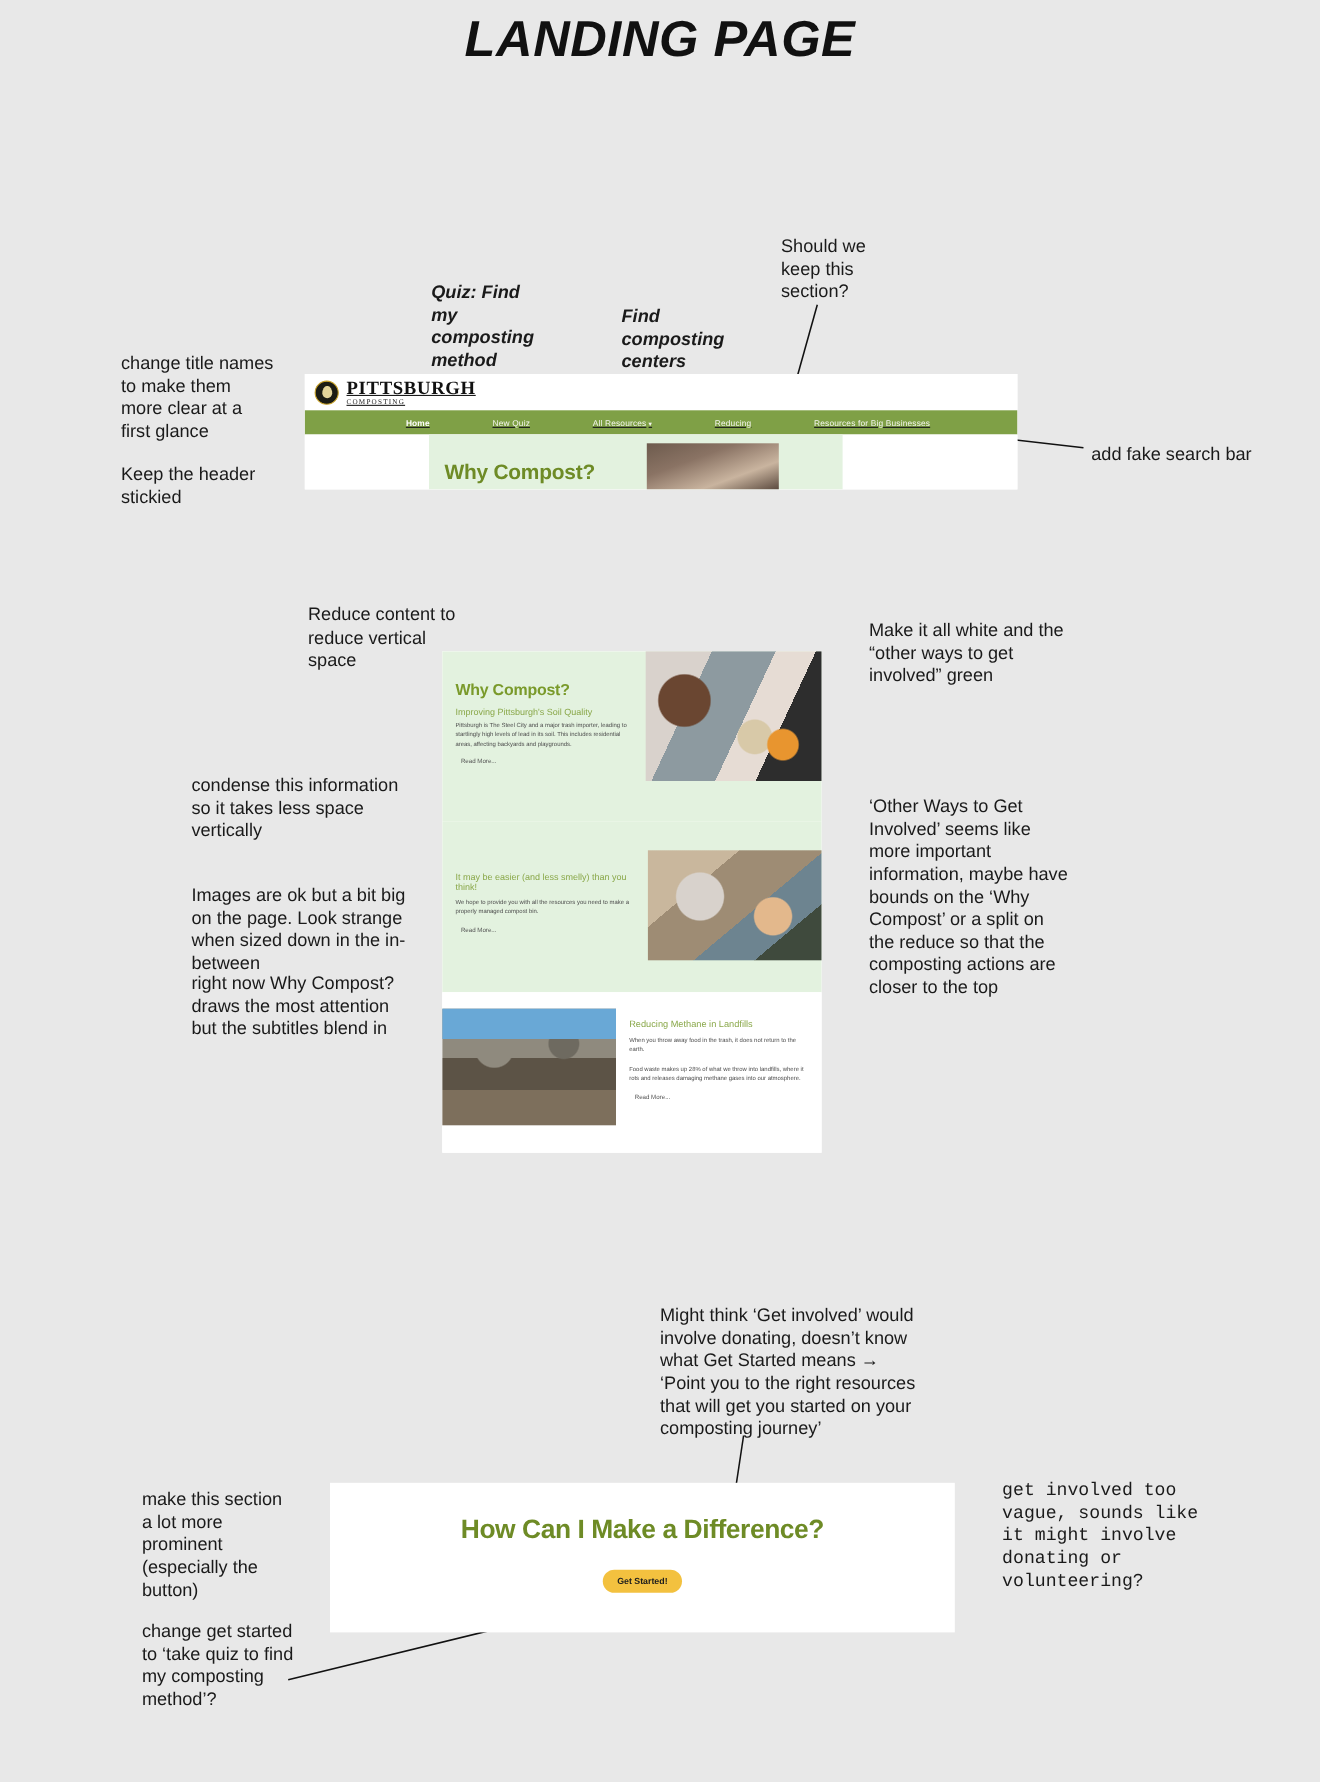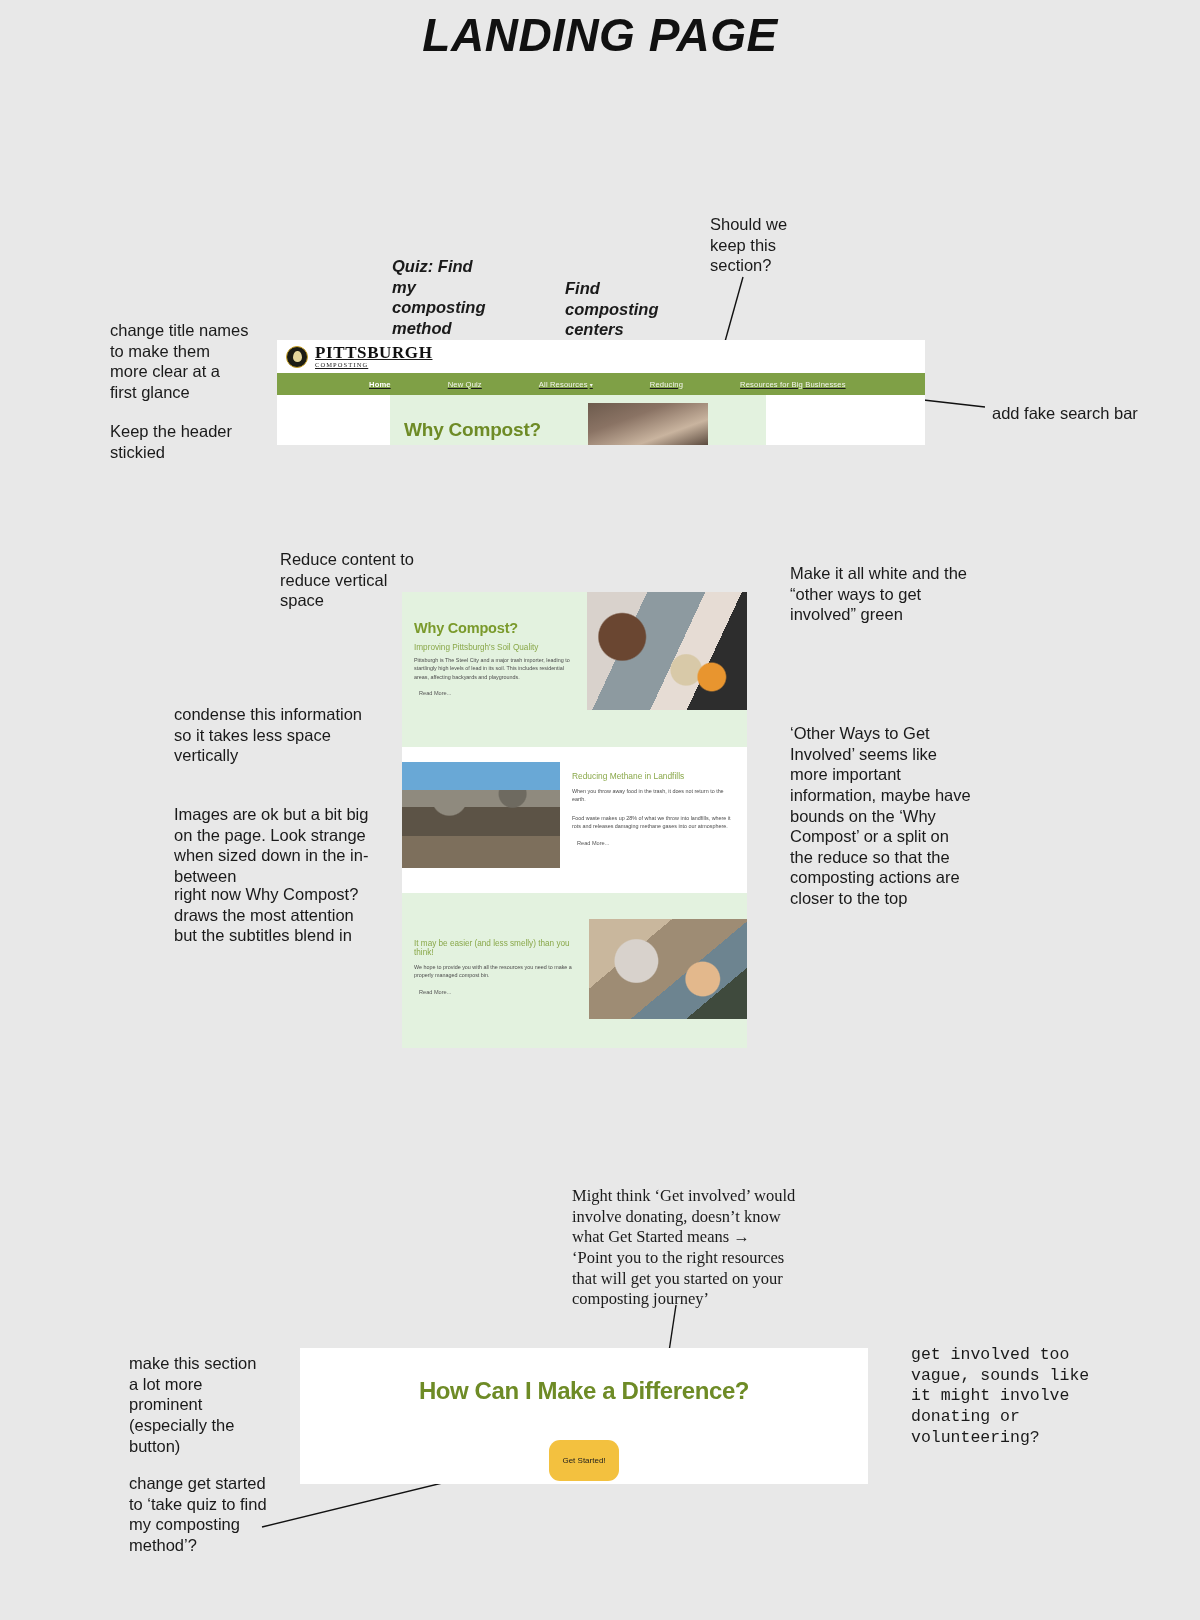--- a/index.html
+++ b/index.html
@@ -304,6 +304,15 @@
     <div class="card-img img-family"></div>
   </div>
 
+  <div class="card card-green" style="height:155px;">
+    <div class="card-txt" style="width:187px;padding-top:46px;">
+      <p class="ch2" style="font-size:8.2px;margin-bottom:6px;">It may be easier (and less smelly) than you think!</p>
+      <p class="cp">We hope to provide you with all the resources you need to make a properly managed compost bin.</p>
+      <div class="read">Read More...</div>
+    </div>
+    <div class="card-img img-kitchen" style="margin-top:26px;"></div>
+  </div>
+
   <div class="card card-white" style="height:146px;">
     <div class="card-img img-landfill" style="margin-top:15px;"></div>
     <div class="card-txt compact" style="width:187px;">
@@ -313,15 +322,6 @@
       <div class="read">Read More...</div>
     </div>
   </div>
-
-  <div class="card card-green" style="height:155px;">
-    <div class="card-txt" style="width:187px;padding-top:46px;">
-      <p class="ch2" style="font-size:8.2px;margin-bottom:6px;">It may be easier (and less smelly) than you think!</p>
-      <p class="cp">We hope to provide you with all the resources you need to make a properly managed compost bin.</p>
-      <div class="read">Read More...</div>
-    </div>
-    <div class="card-img img-kitchen" style="margin-top:26px;"></div>
-  </div>
 </div>
 
 <div class="shot" id="shot-diff">

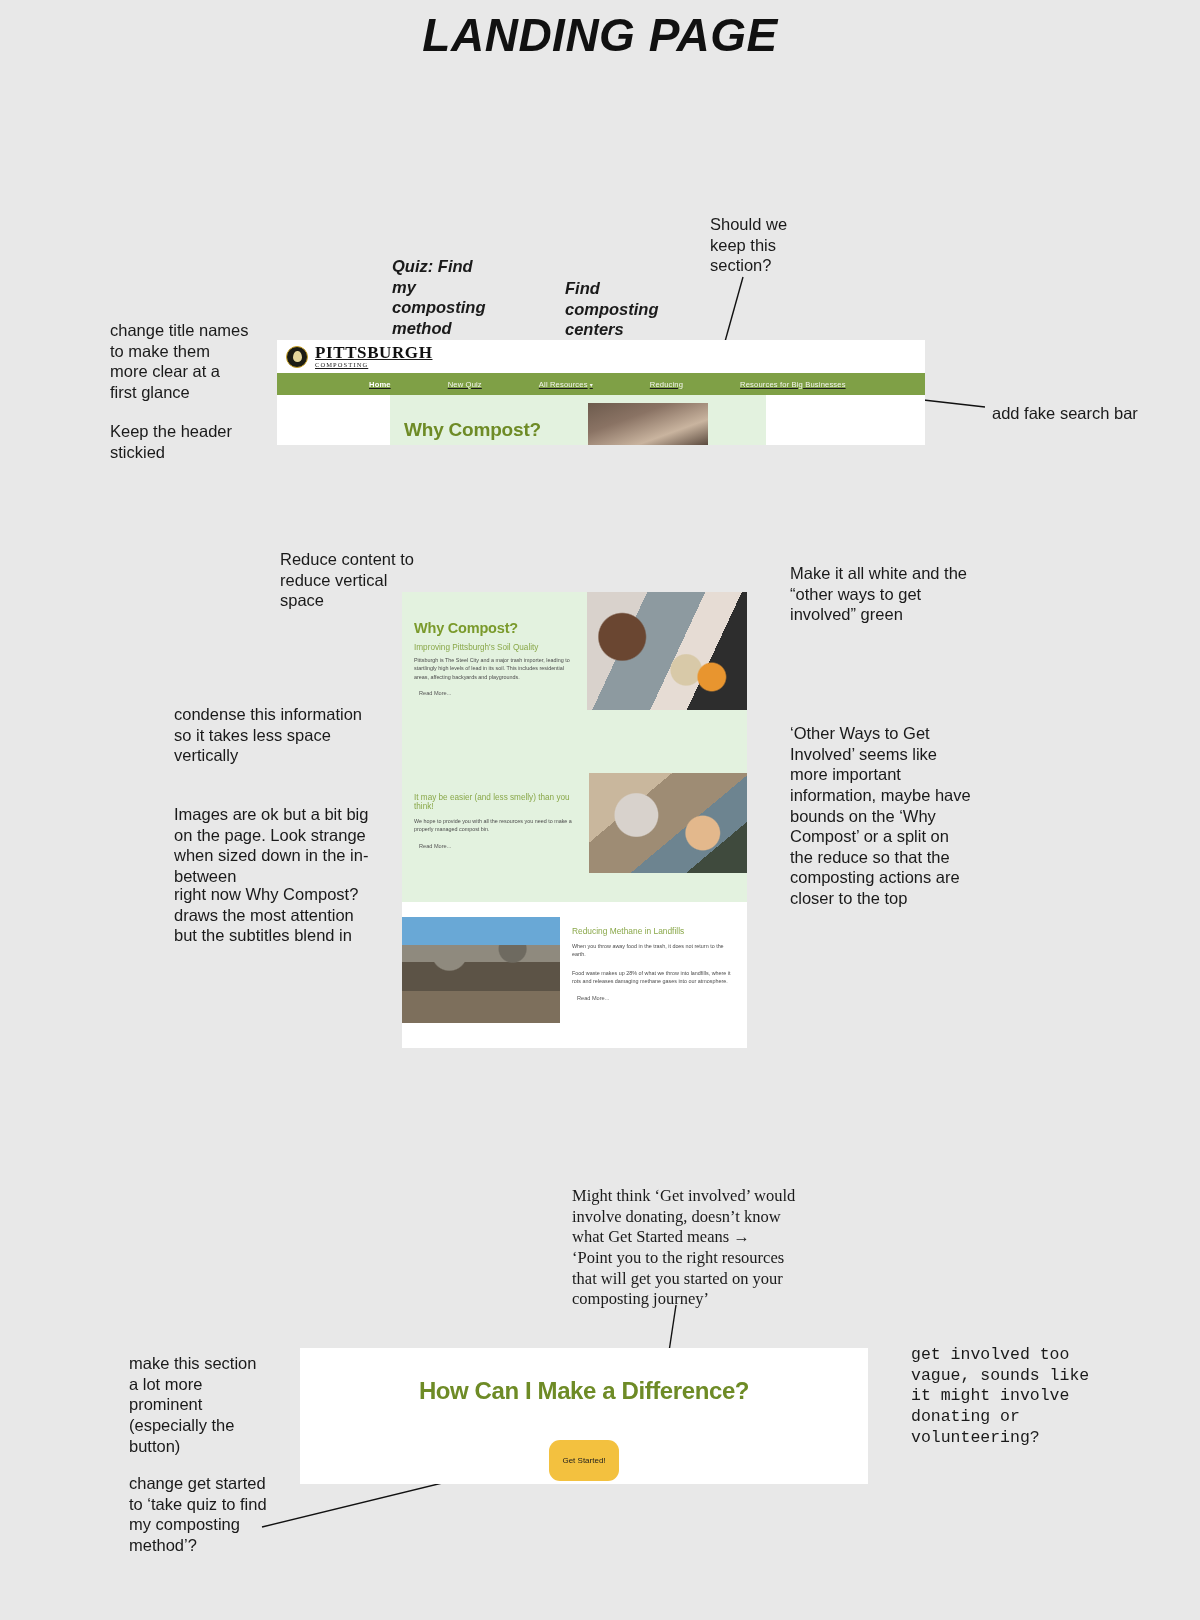--- a/index.html
+++ b/index.html
@@ -243,7 +243,7 @@
 composting actions are
 closer to the top</div>
 
-<div class="anno" style="left:572px; top:1186px; width:270px;font-family:Liberation Serif, serif;"> Might think ‘Get involved’ would
+<div class="anno" style="left:600px; top:1186px; width:270px;"> Might think ‘Get involved’ would
 involve donating, doesn’t know
 what Get Started means →
 ‘Point you to the right resources

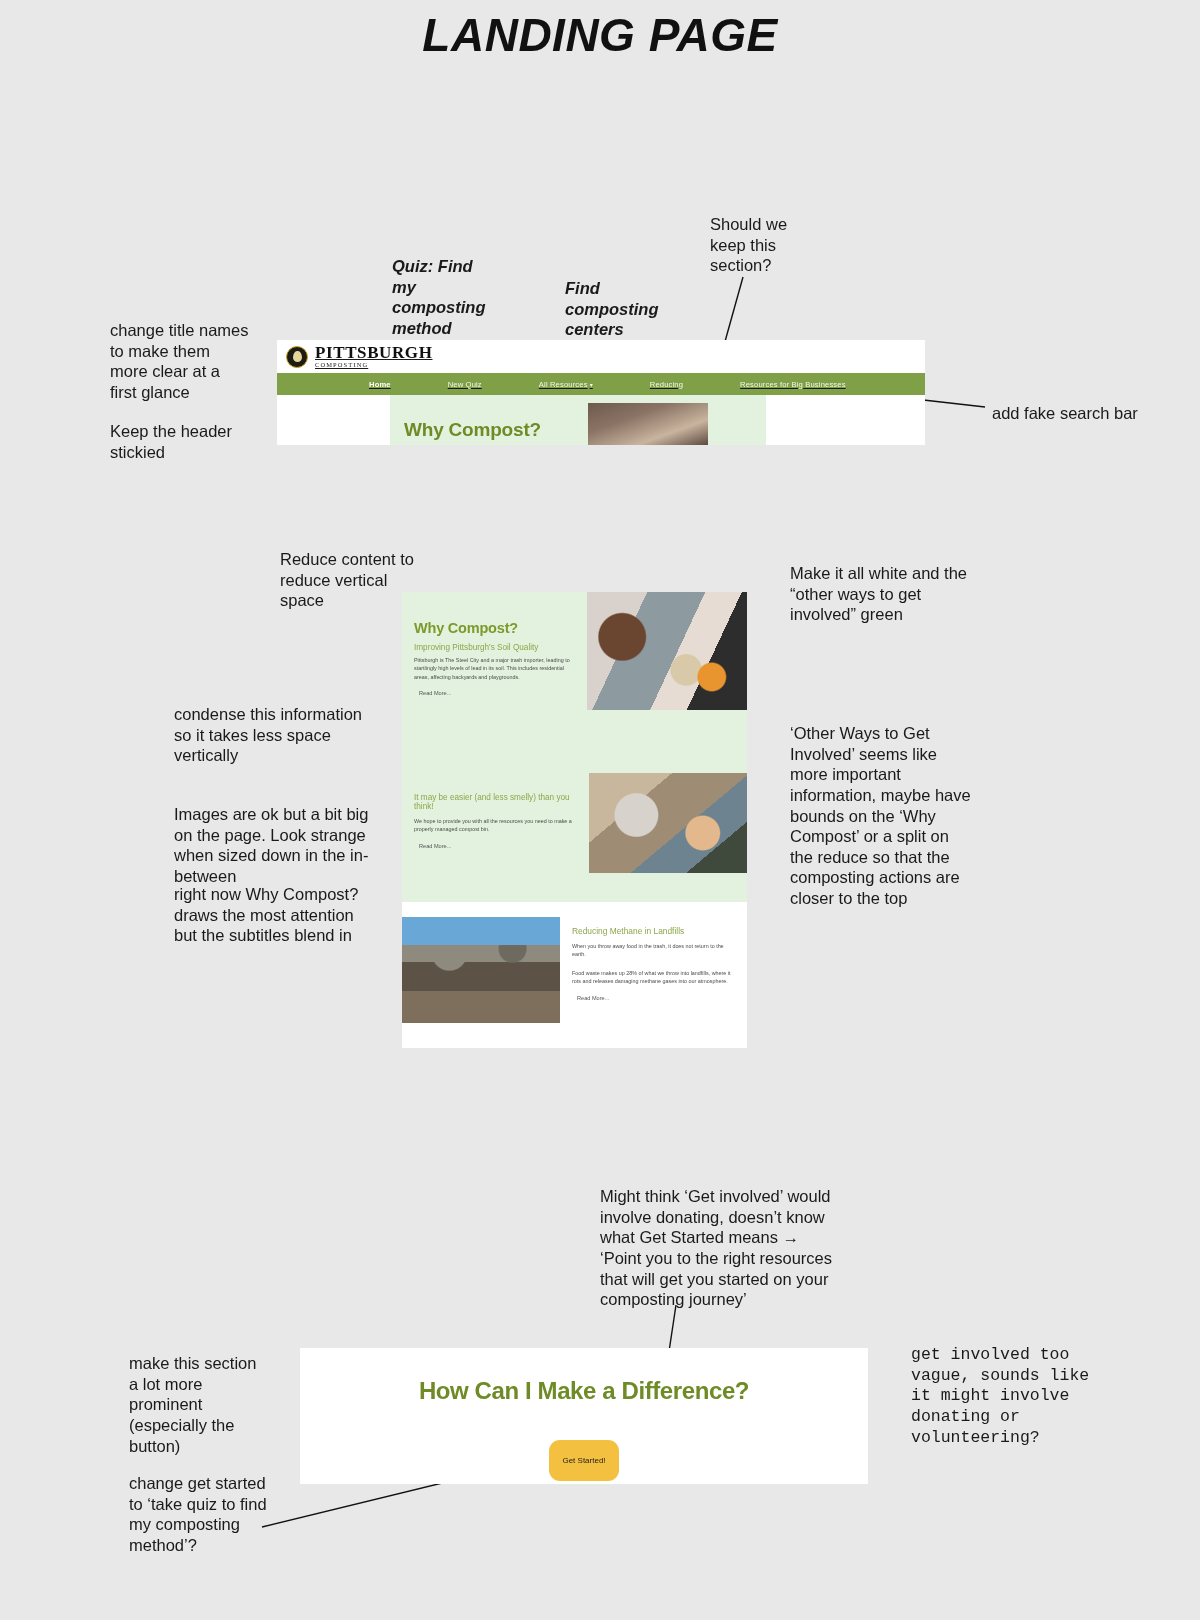--- a/index.html
+++ b/index.html
@@ -161,10 +161,10 @@
     margin: 0 auto; width: 330px;
   }
   .diff-btn {
-    display: inline-block; margin-top: 26px;
+    display: inline-block; margin-top: 13px;
     background: #f3c13f; color: #1d1d1d;
-    font-size: 8px; font-weight: normal;
-    padding: 16px 13px; border-radius: 11px;
+    font-size: 8px; font-weight: bold;
+    padding: 6px 13px; border-radius: 11px;
     border: none;
   }
 </style>

